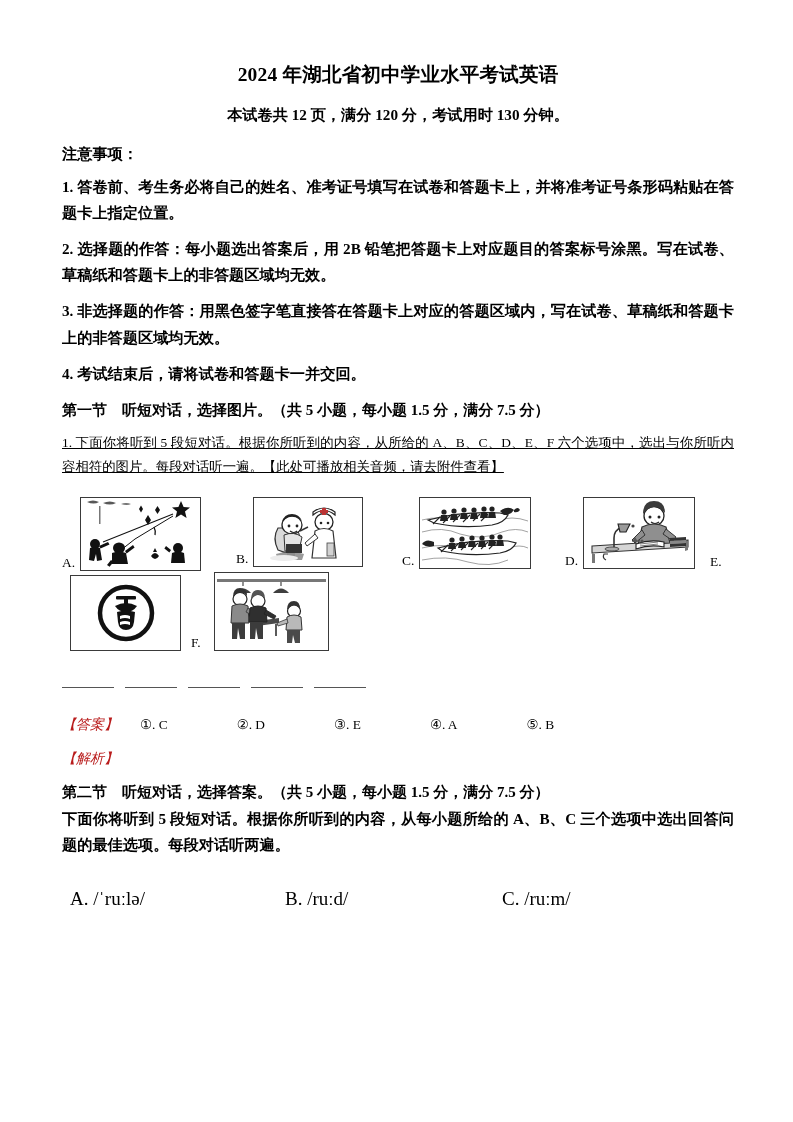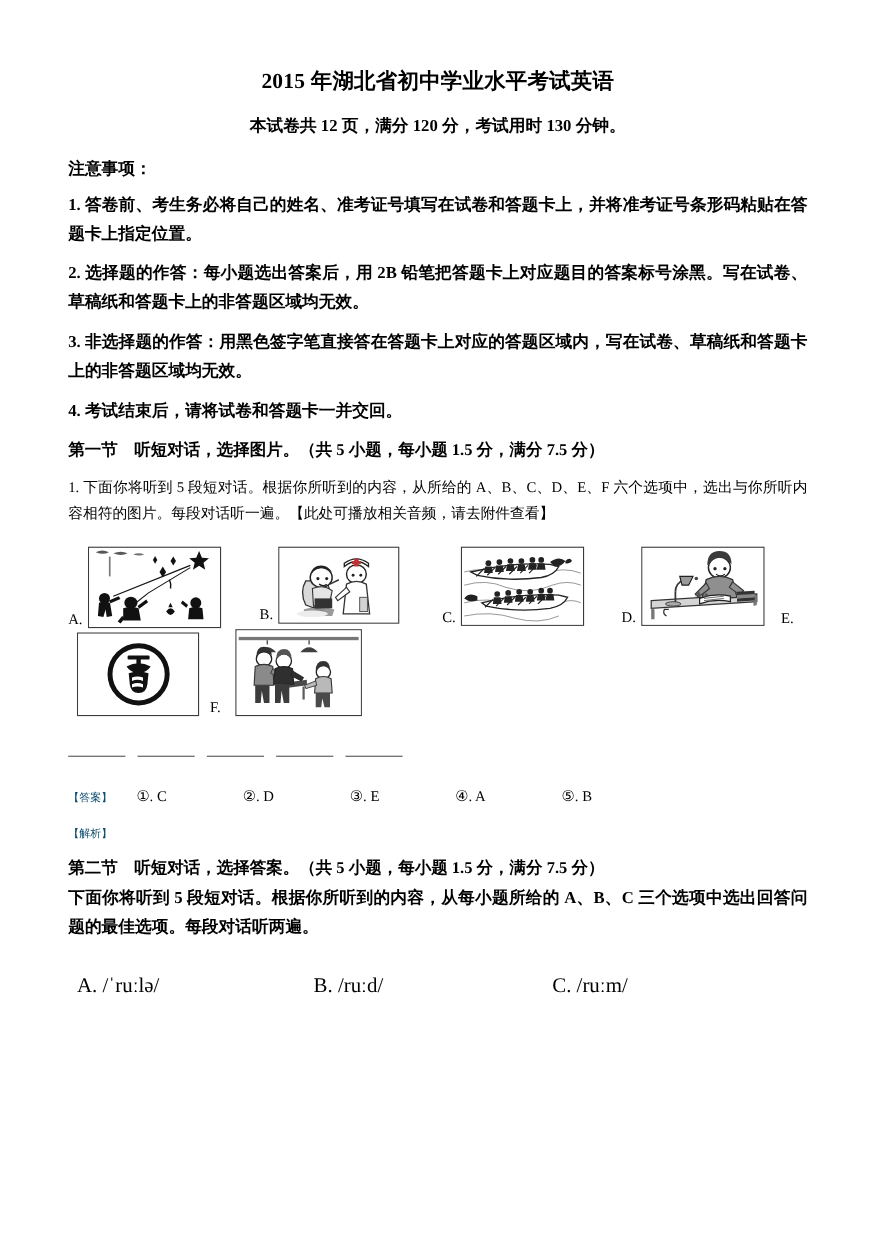--- a/index.html
+++ b/index.html
@@ -185,7 +185,7 @@
 <div class="page">
   <div class="inner">
 
-    <h1 class="doc-title">2015 年湖北省初中学业水平考试英语</h1>
+    <h1 class="doc-title">2024 年湖北省初中学业水平考试英语</h1>
     <p class="doc-subtitle">本试卷共 12 页，满分 120 分，考试用时 130 分钟。</p>
 
     <p class="notice-head">注意事项：</p>

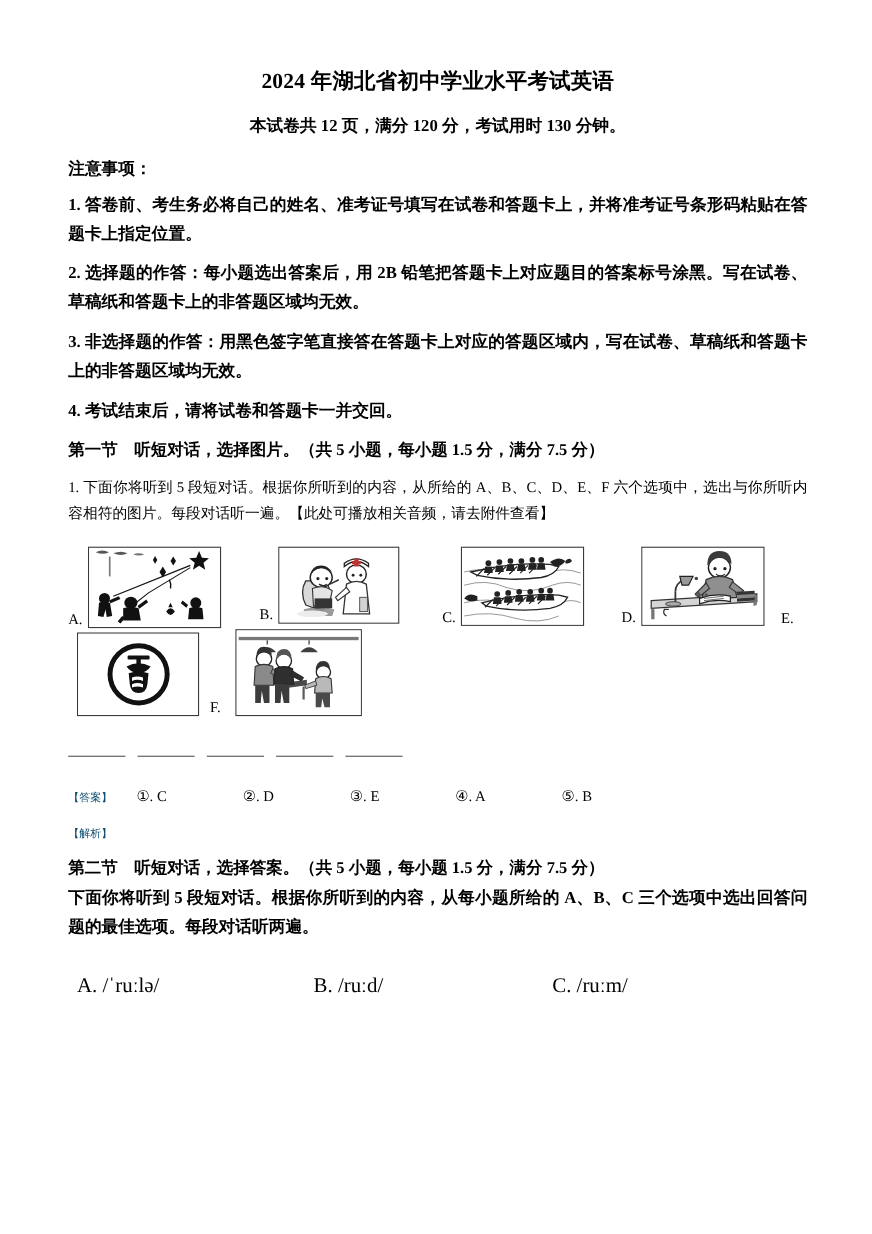--- a/index.html
+++ b/index.html
@@ -83,6 +83,7 @@
     padding-top: 10px;
     line-height: 1.78;
     text-align: justify;
+    text-decoration: underline;
   }
   .body-text-bold {
     font-weight: bold;

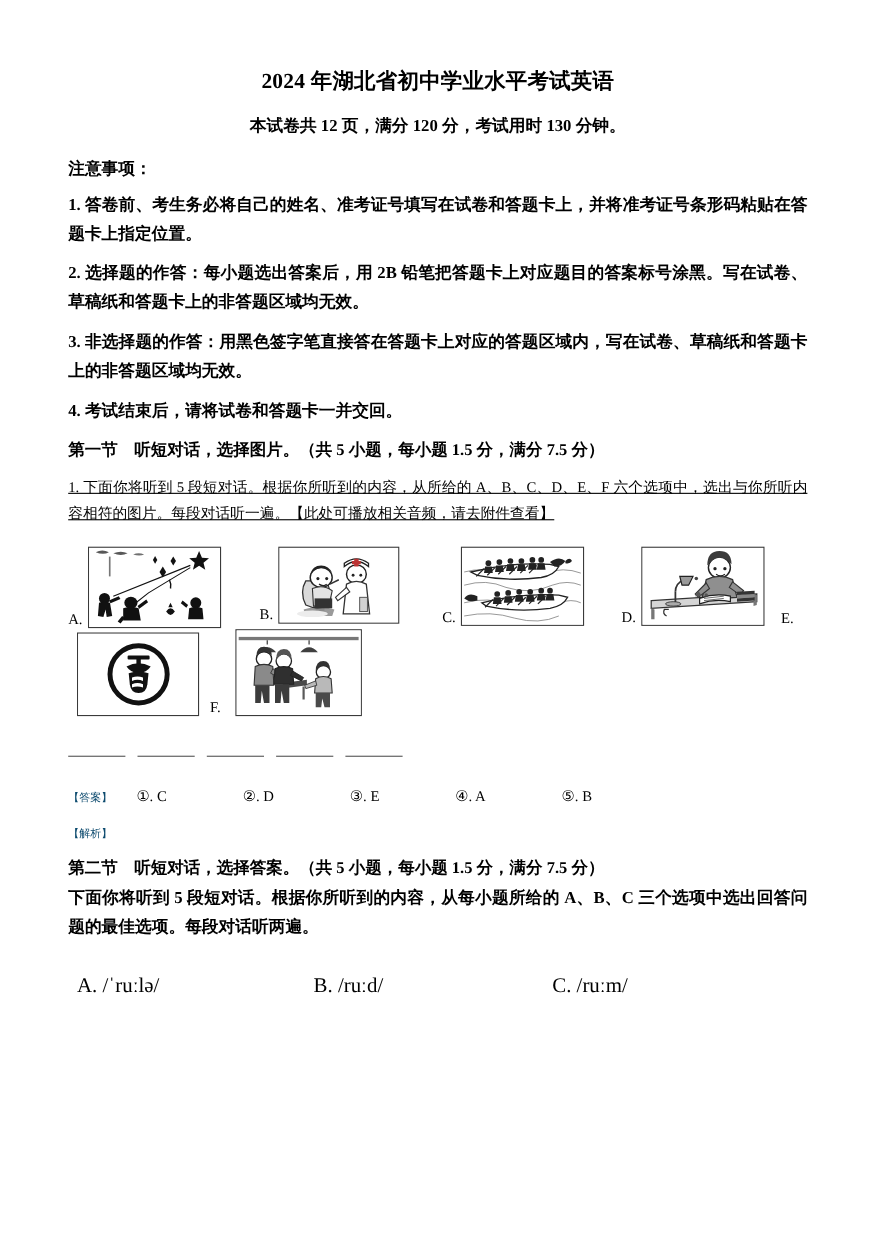--- a/index.html
+++ b/index.html
@@ -148,9 +148,10 @@
     align-items: baseline;
   }
   .tag-blue {
-    color: #0c4a6e;
-    font-size: 10px;
+    color: #b91c1c;
+    font-size: 14px;
     white-space: nowrap;
+    font-style: italic;
   }
   .ans-items {
     display: flex;

